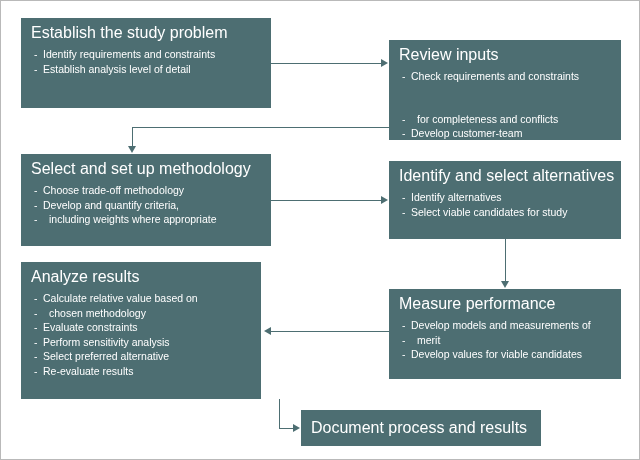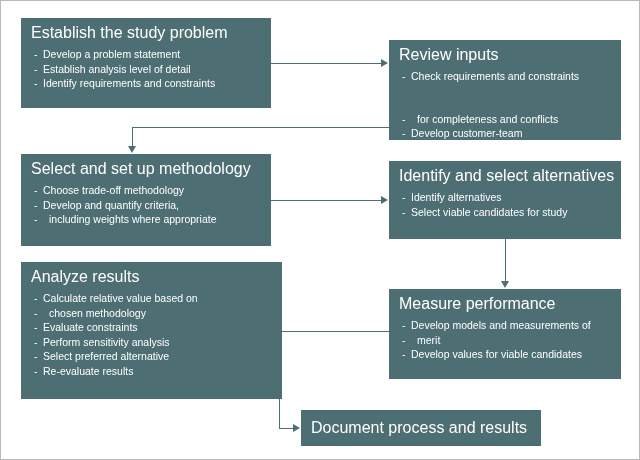--- a/index.html
+++ b/index.html
@@ -95,7 +95,6 @@
   <div class="node" style="left:20px; top:17px; width:250px; height:90px;">
     <div class="title">Establish the study problem</div>
     <ul>
-      <li>Develop a problem statement</li>
       <li>Establish analysis level of detail</li>
       <li>Identify requirements and constraints</li>
     </ul>

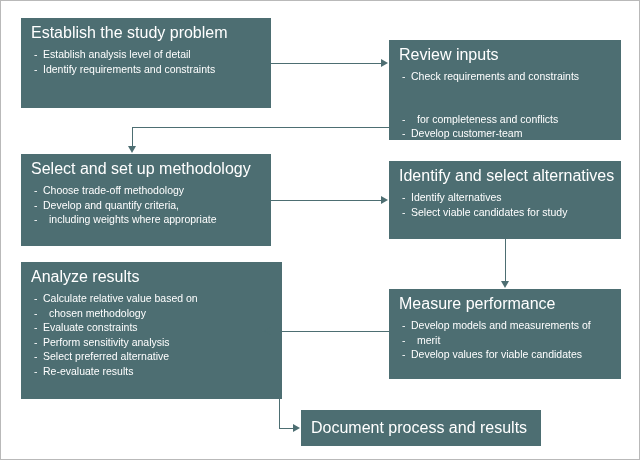--- a/index.html
+++ b/index.html
@@ -95,8 +95,8 @@
   <div class="node" style="left:20px; top:17px; width:250px; height:90px;">
     <div class="title">Establish the study problem</div>
     <ul>
+      <li>Identify requirements and constraints</li>
       <li>Establish analysis level of detail</li>
-      <li>Identify requirements and constraints</li>
     </ul>
   </div>
 

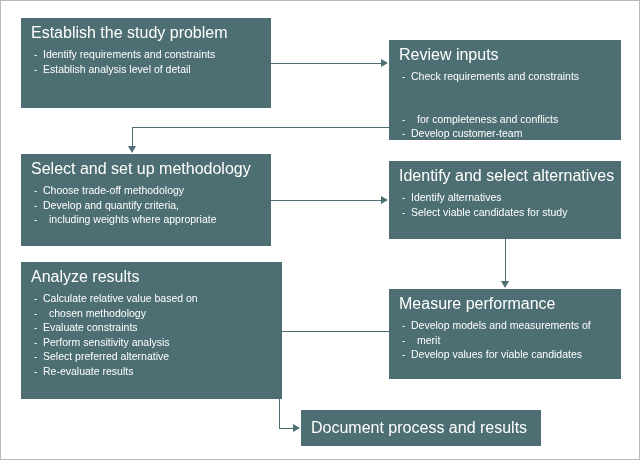--- a/index.html
+++ b/index.html
@@ -133,7 +133,7 @@
     </ul>
   </div>
 
-  <div class="node" style="left:20px; top:261px; width:261px; height:137px;">
+  <div class="node" style="left:20px; top:261px; width:240px; height:137px;">
     <div class="title">Analyze results</div>
     <ul>
       <li>Calculate relative value based on</li>

